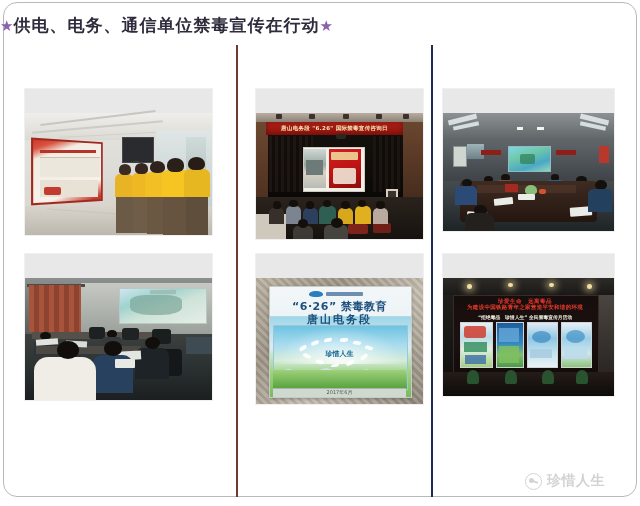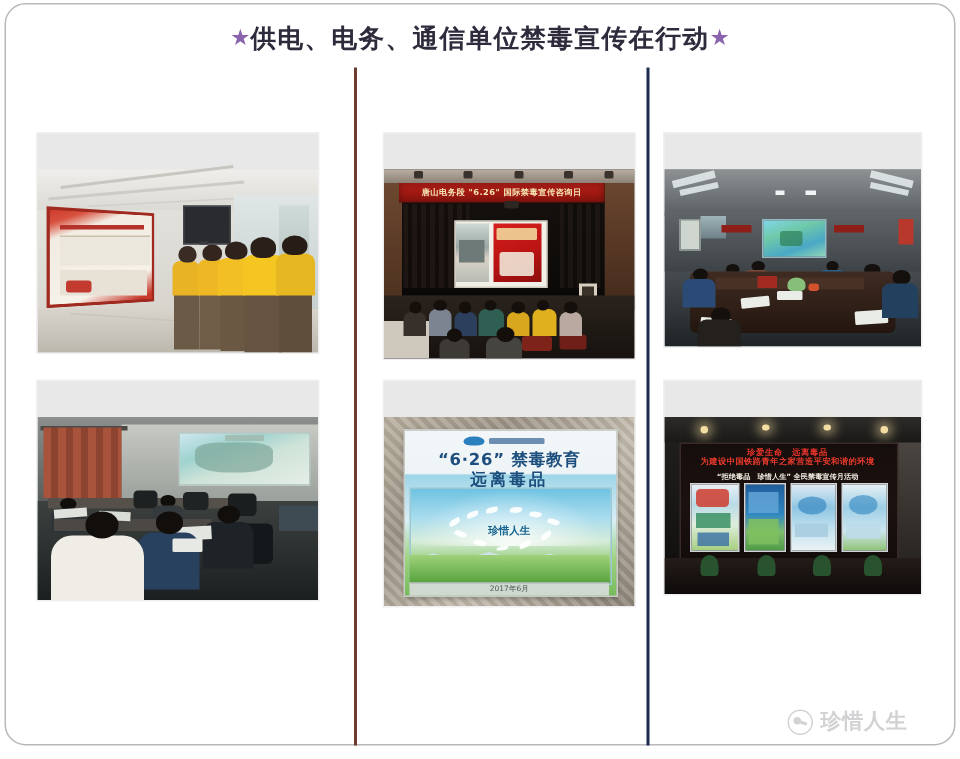--- a/index.html
+++ b/index.html
@@ -35,7 +35,6 @@
     left: 0;
     top: 14px;
     width: 640px;
-    text-align: center;
     white-space: nowrap;
   }
   .title-text {

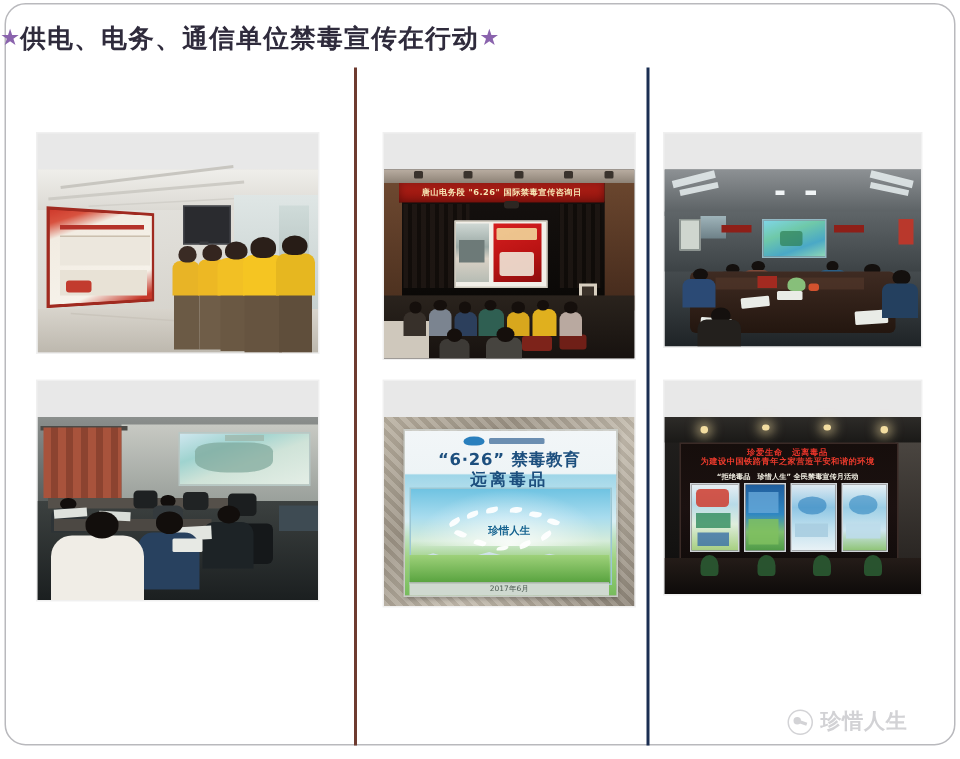--- a/index.html
+++ b/index.html
@@ -550,7 +550,7 @@
       <div class="pc p5-logo"></div>
       <div class="pc p5-logo-tx"></div>
       <div class="p5-title1">“6·26” 禁毒教育</div>
-      <div class="p5-title2">远离毒品</div>
+      <div class="p5-title2">唐山电务段</div>
       <div class="pc p5-inner"></div>
       <div class="pc p5-sunburst"></div>
       <div class="pc p5-mtn"></div>

